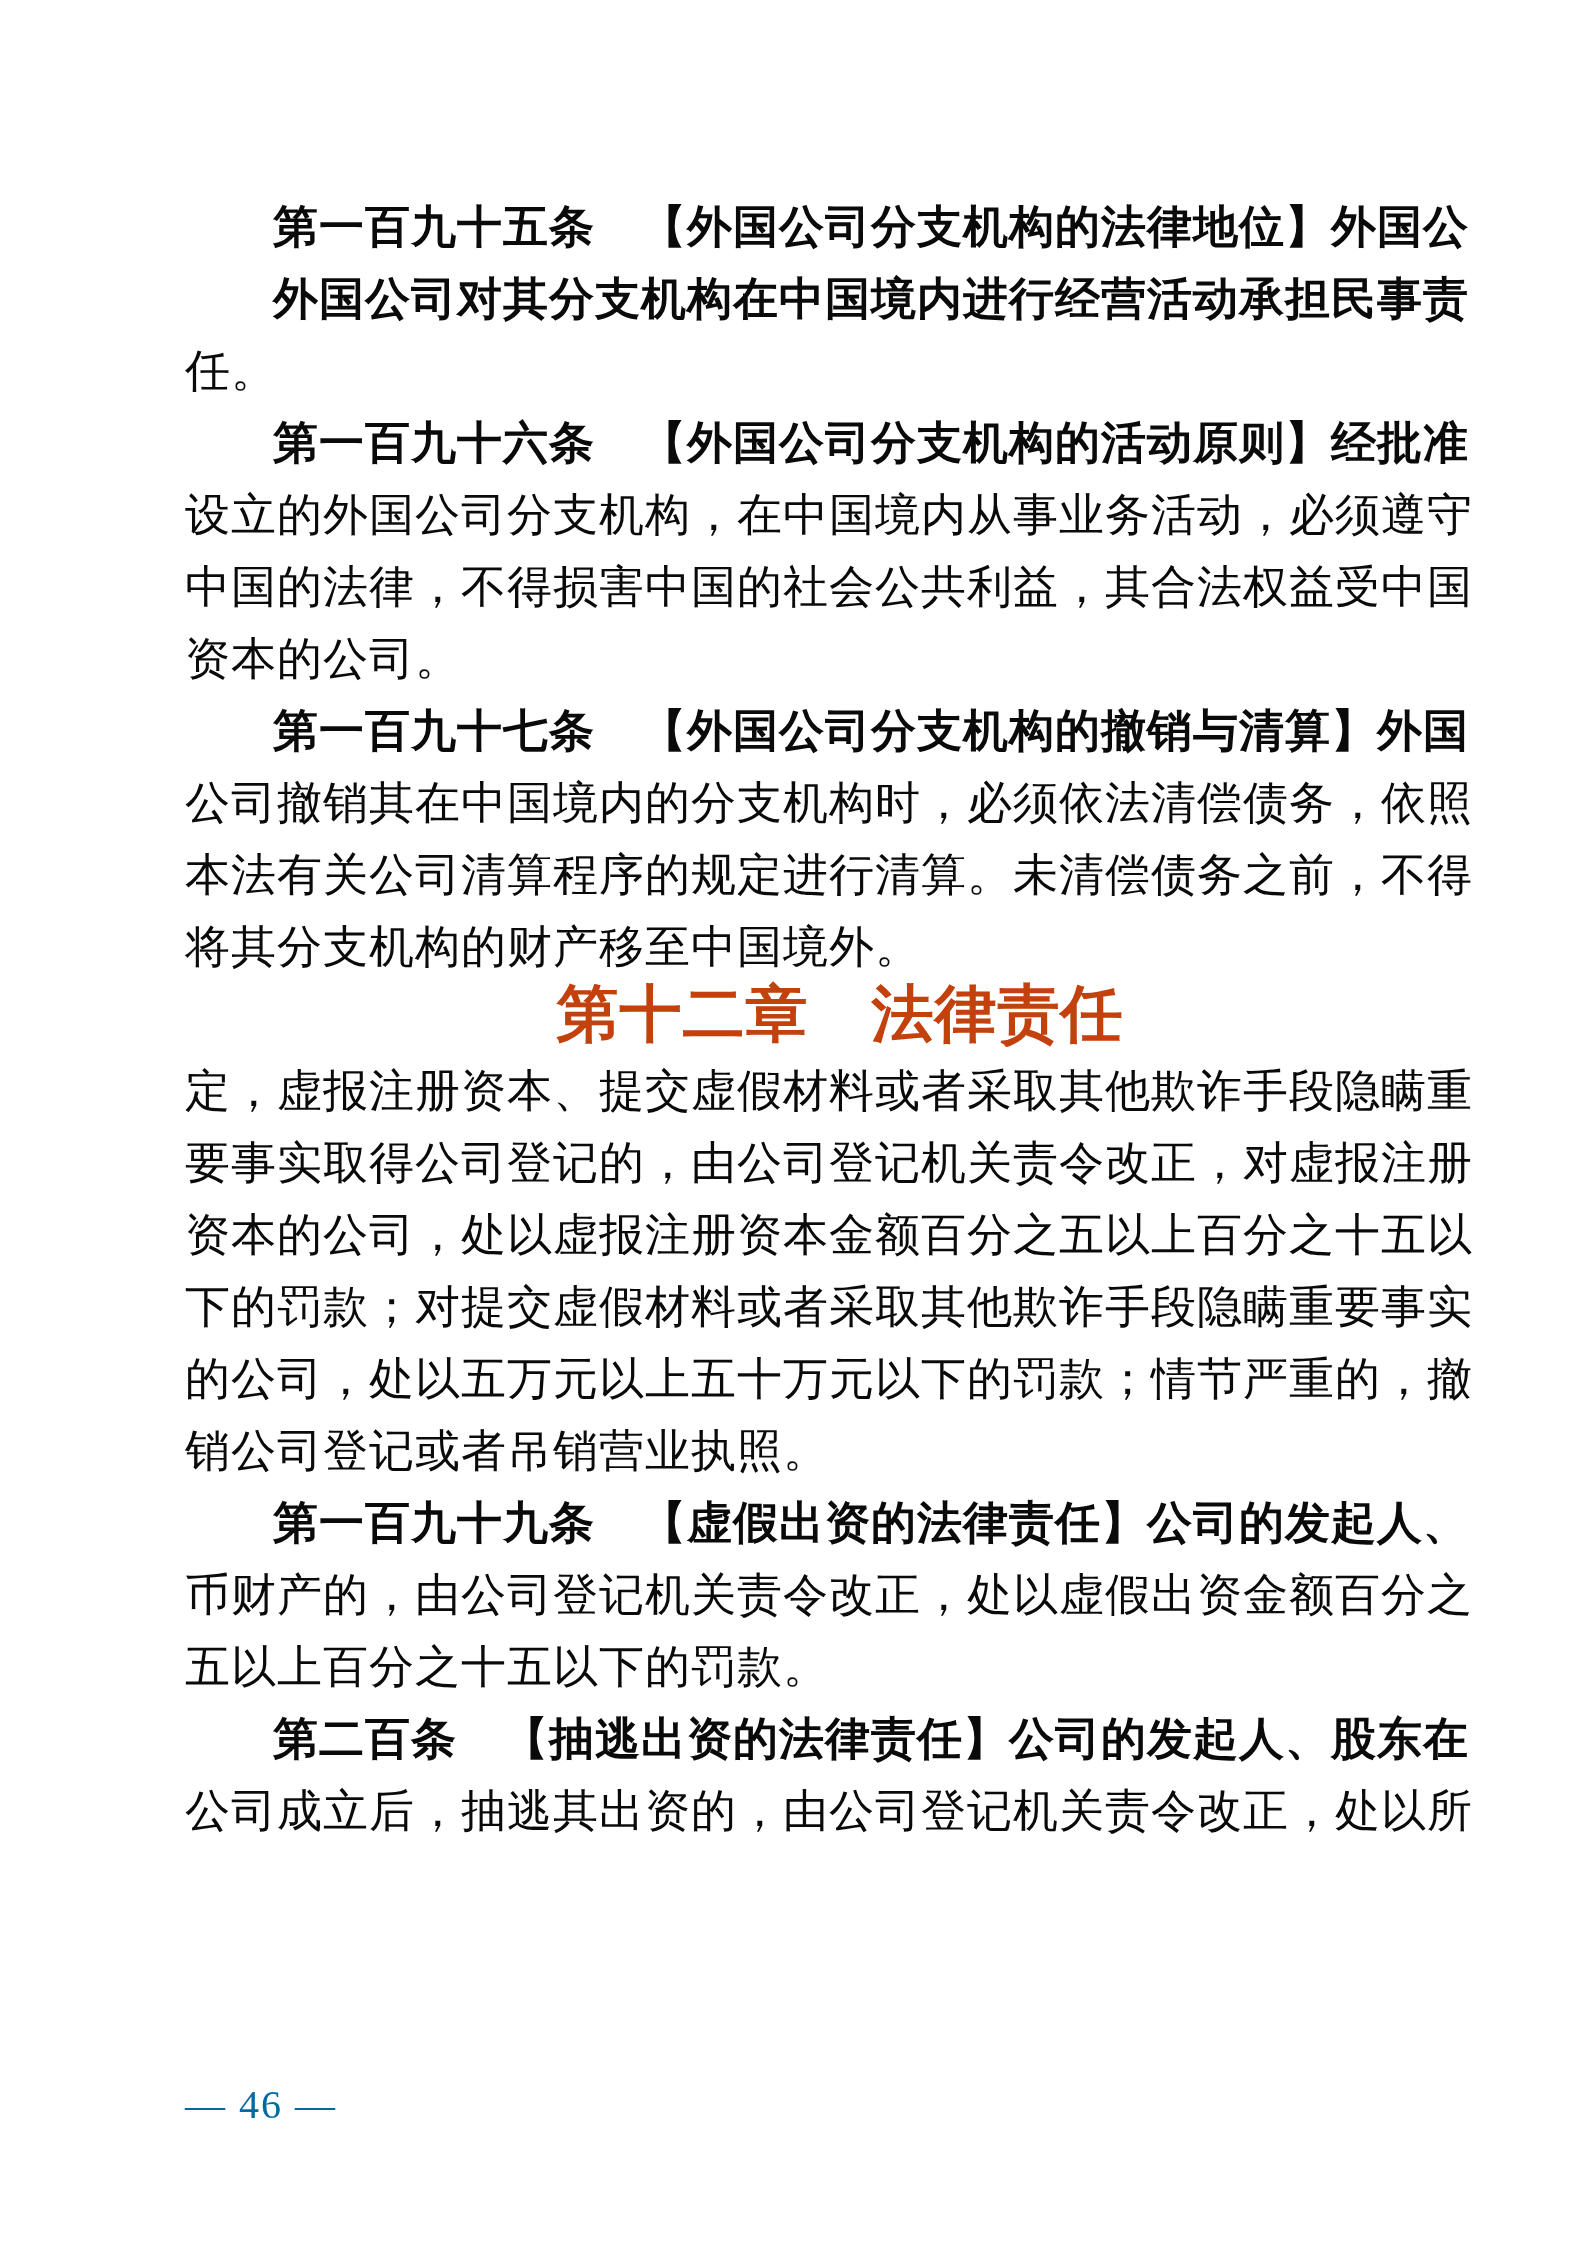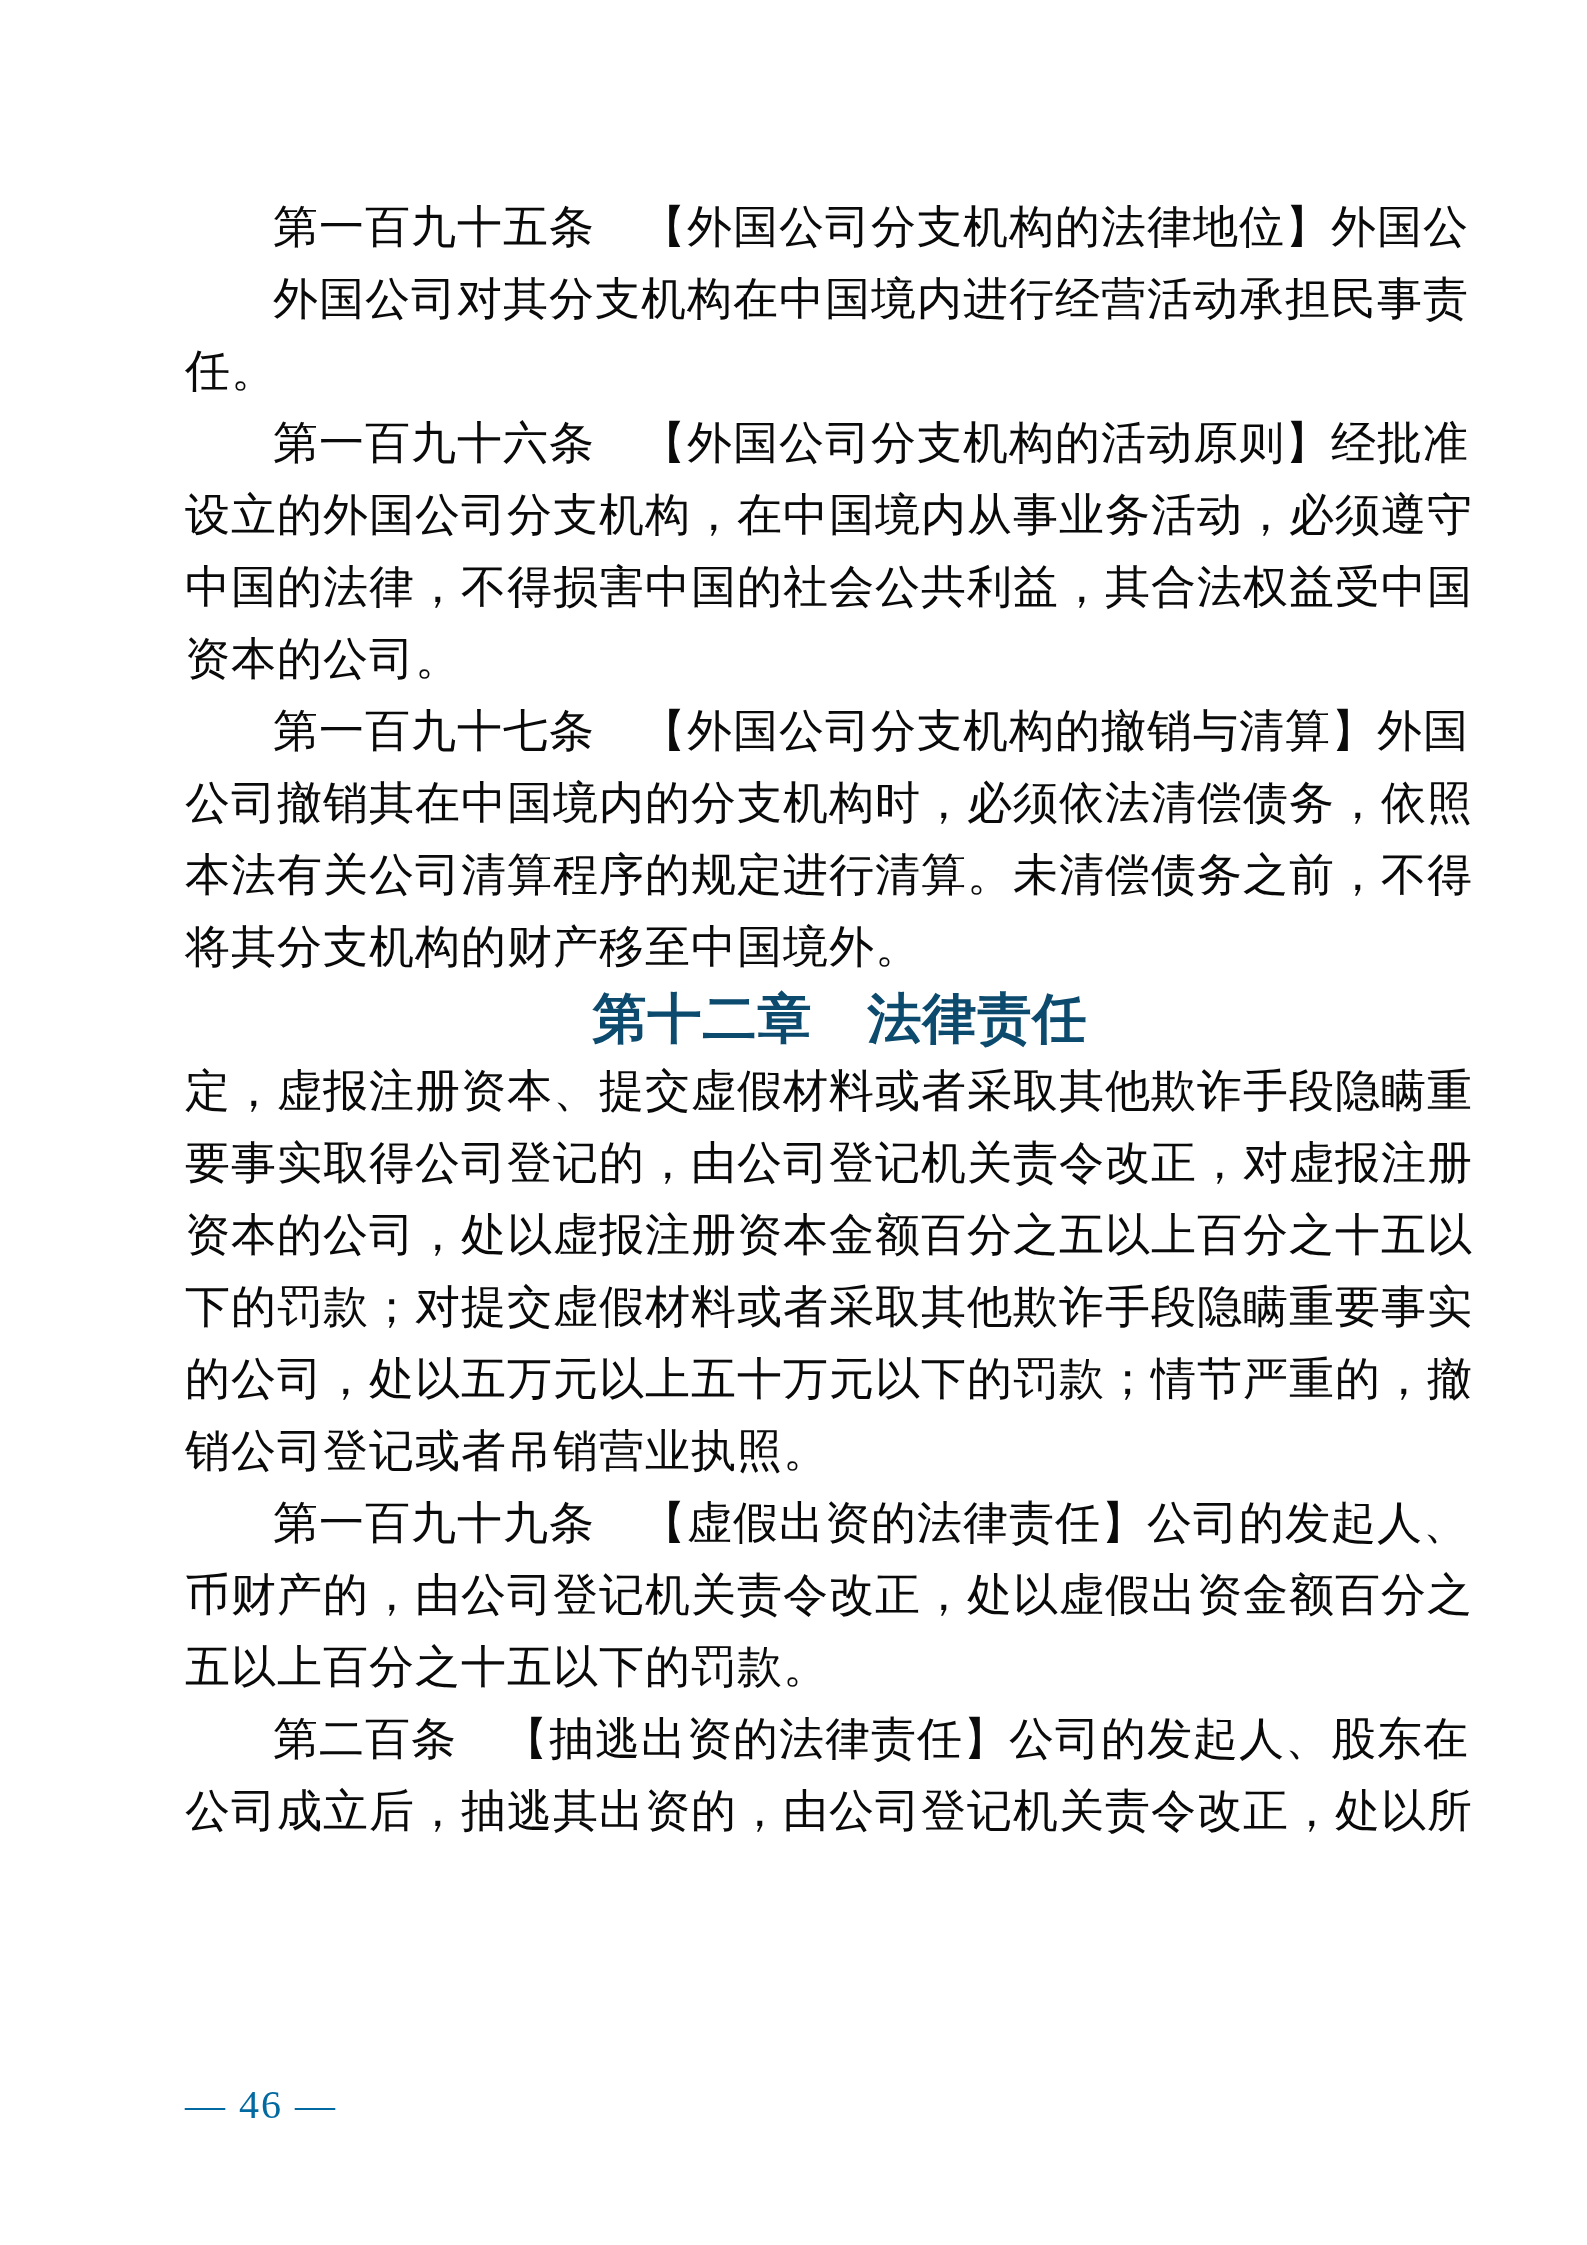--- a/index.html
+++ b/index.html
@@ -35,6 +35,7 @@
   }
   .line.first {
     text-indent: 88px;
+    font-weight: bold;
   }
   .chapter-heading {
     font-family: Liberation Serif, serif;

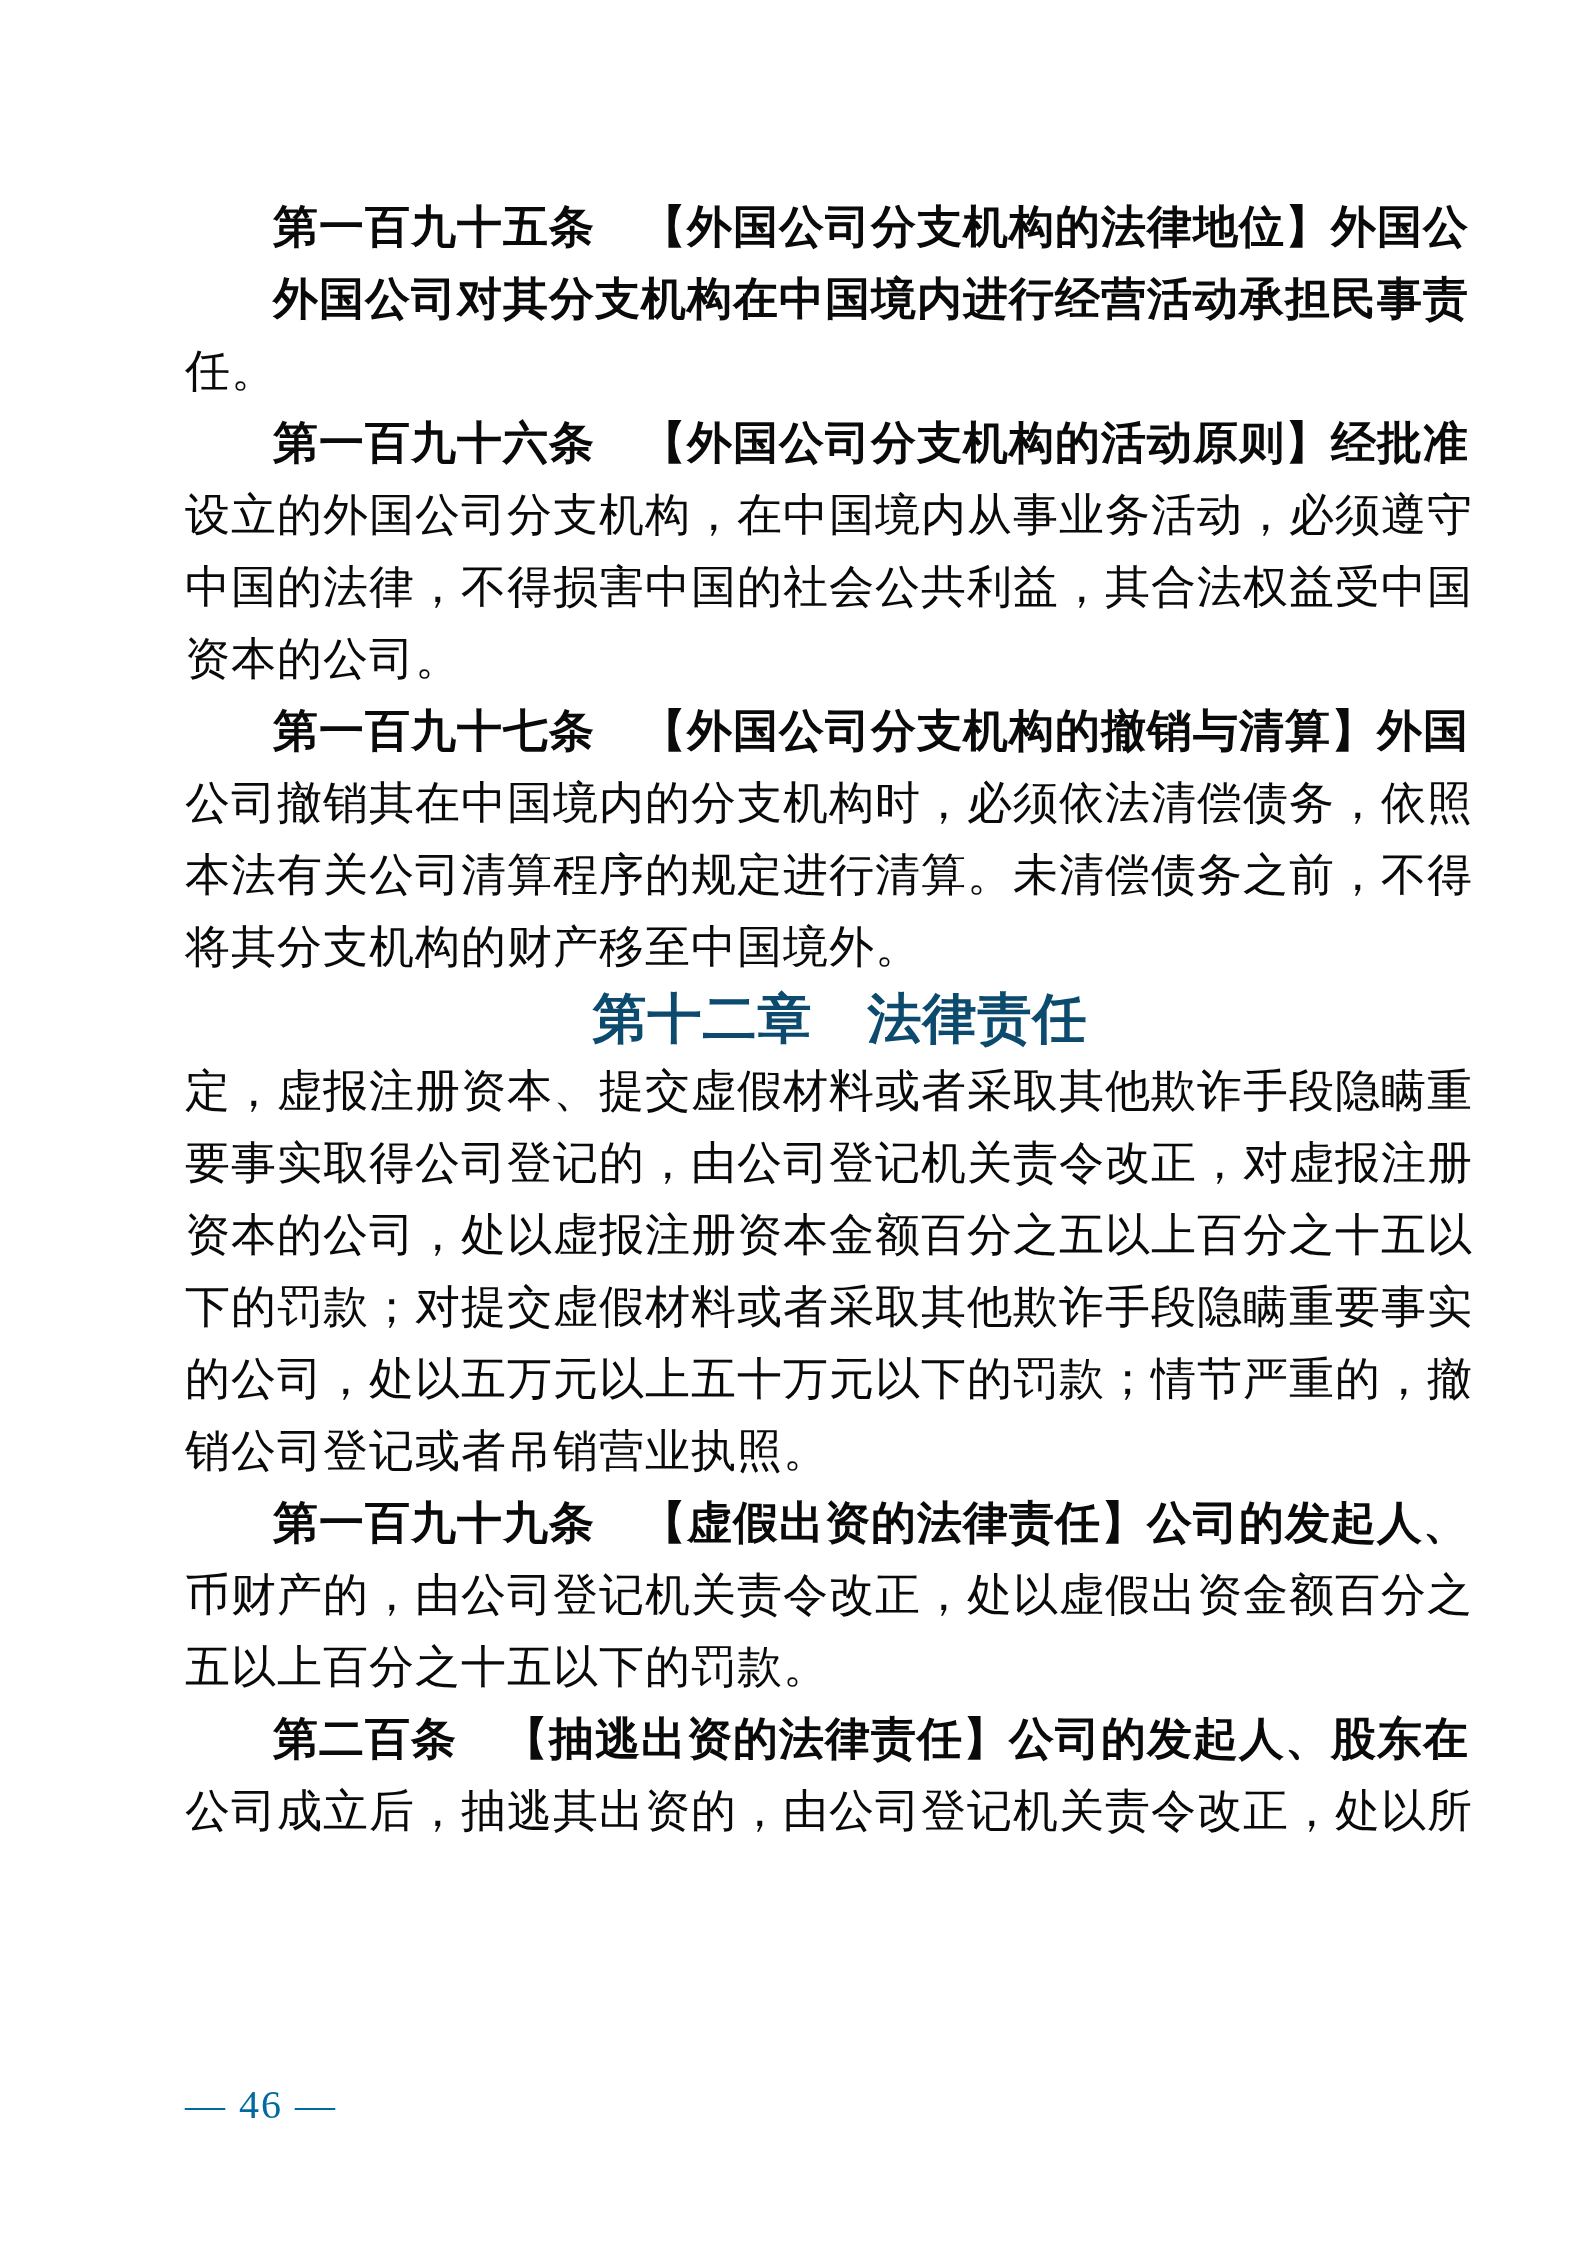--- a/index.html
+++ b/index.html
@@ -38,14 +38,14 @@
     font-weight: bold;
   }
   .chapter-heading {
-    font-family: Liberation Serif, serif;
+    font-family: Liberation Mono, monospace;
     font-weight: 700;
-    font-size: 54px;
+    font-size: 62px;
     line-height: 72px;
     text-align: center;
     margin: 0;
     letter-spacing: 1px;
-    color: #0c4a6e;
+    color: #c2410c;
   }
   .footer {
     position: absolute;

